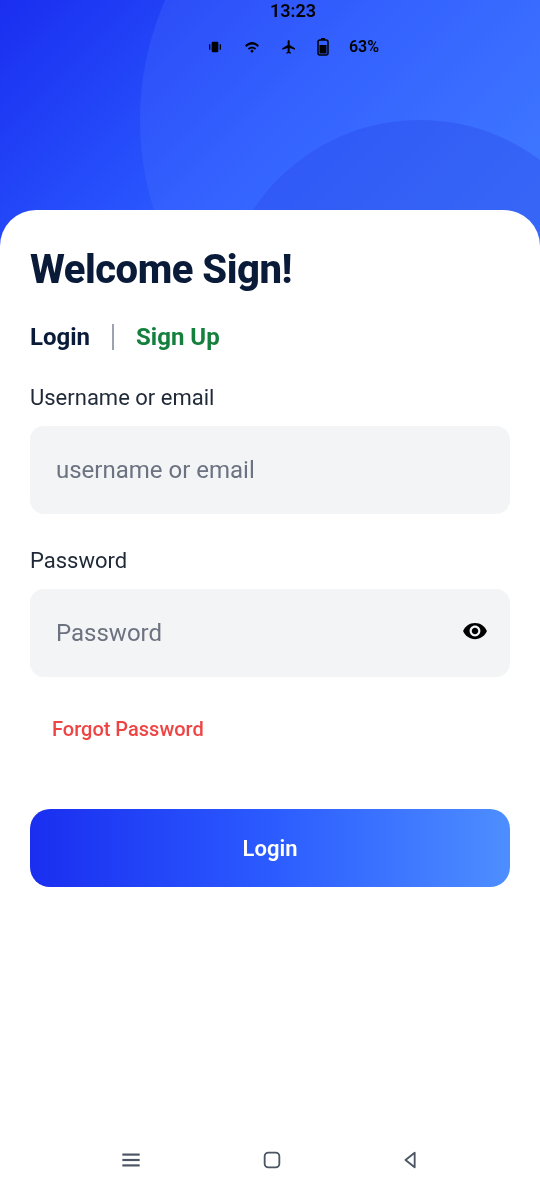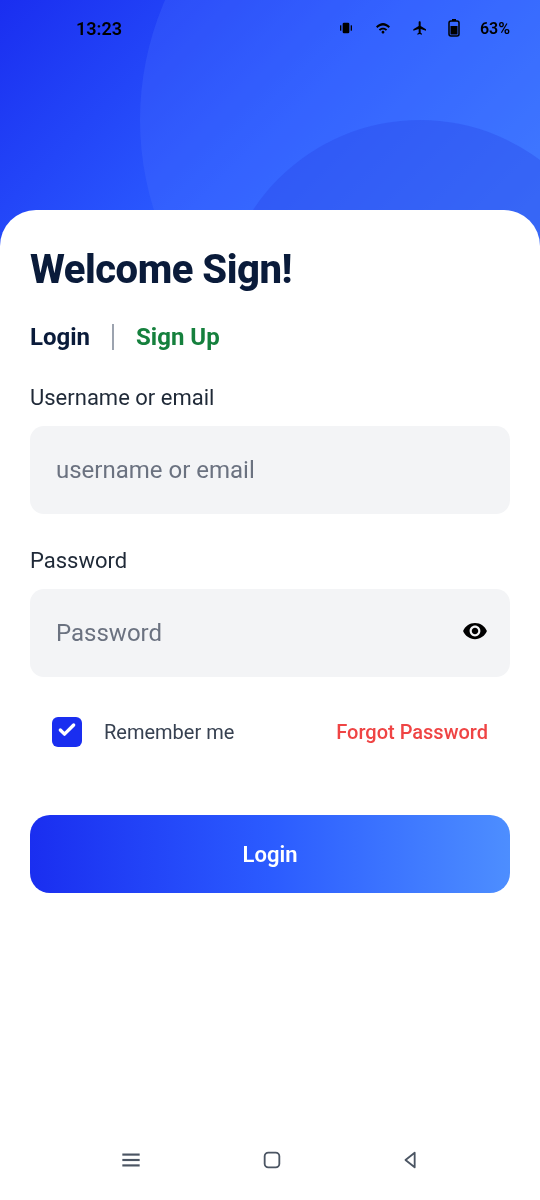--- a/index.html
+++ b/index.html
@@ -41,6 +41,7 @@
     color: #000;
     font-weight: 600;
     font-size: 18px;
+    flex-direction: column;
   }
   .status-right { display: flex; align-items: center; gap: 20px; font-size: 16px; }
   .status-right svg { display: block; }

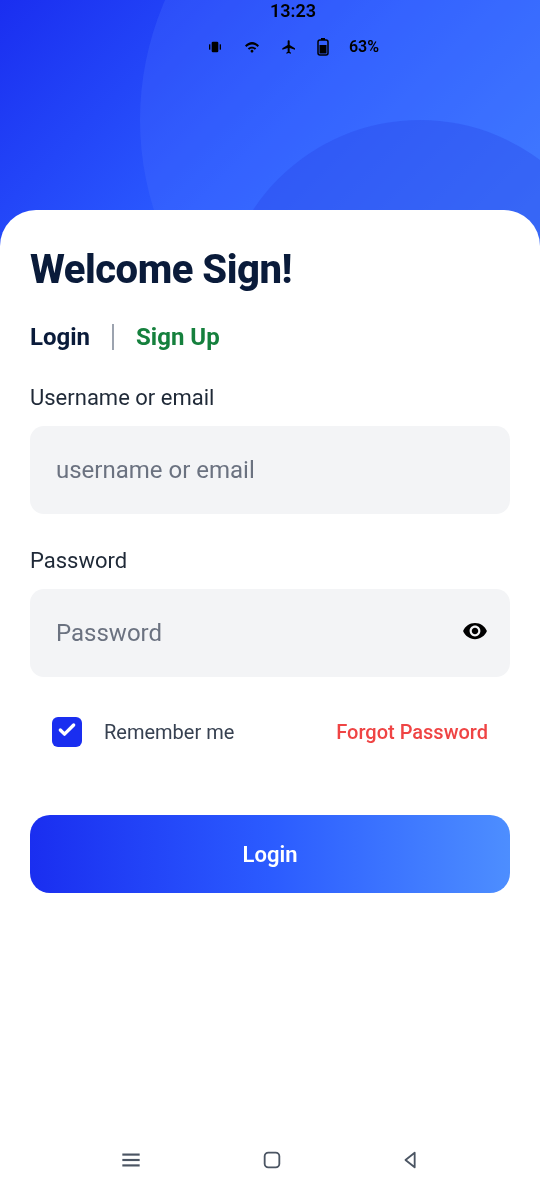--- a/index.html
+++ b/index.html
@@ -179,16 +179,6 @@
   </div>
   
   <div class="row-options">
-    <div class="remember">
-      <div class="checkbox">
-        <span>
-          <svg width="20" height="20" viewBox="0 0 24 24" fill="none" stroke="#fff" stroke-width="4" stroke-linecap="round" stroke-linejoin="round">
-              <polyline points="20 6 9 17 4 12"></polyline>
-            </svg>
-        </span>
-      </div>
-      <span class="remember-label">Remember me</span>
-    </div>
     <span class="forgot">Forgot Password</span>
   </div>
   

